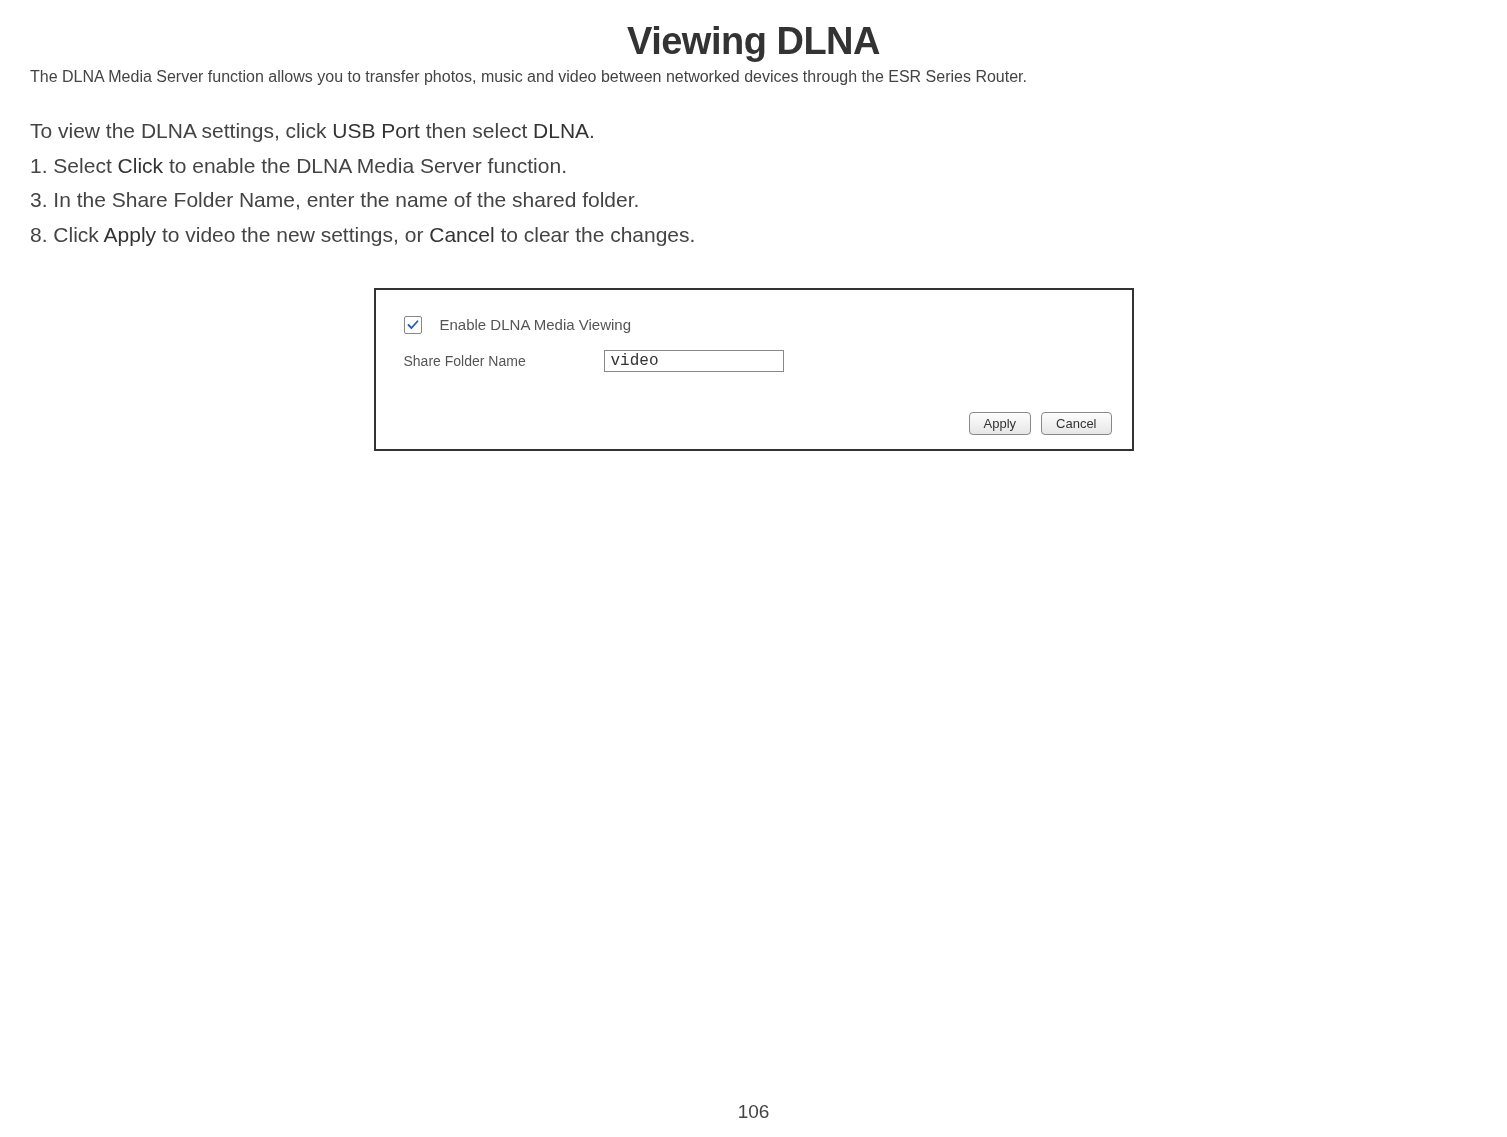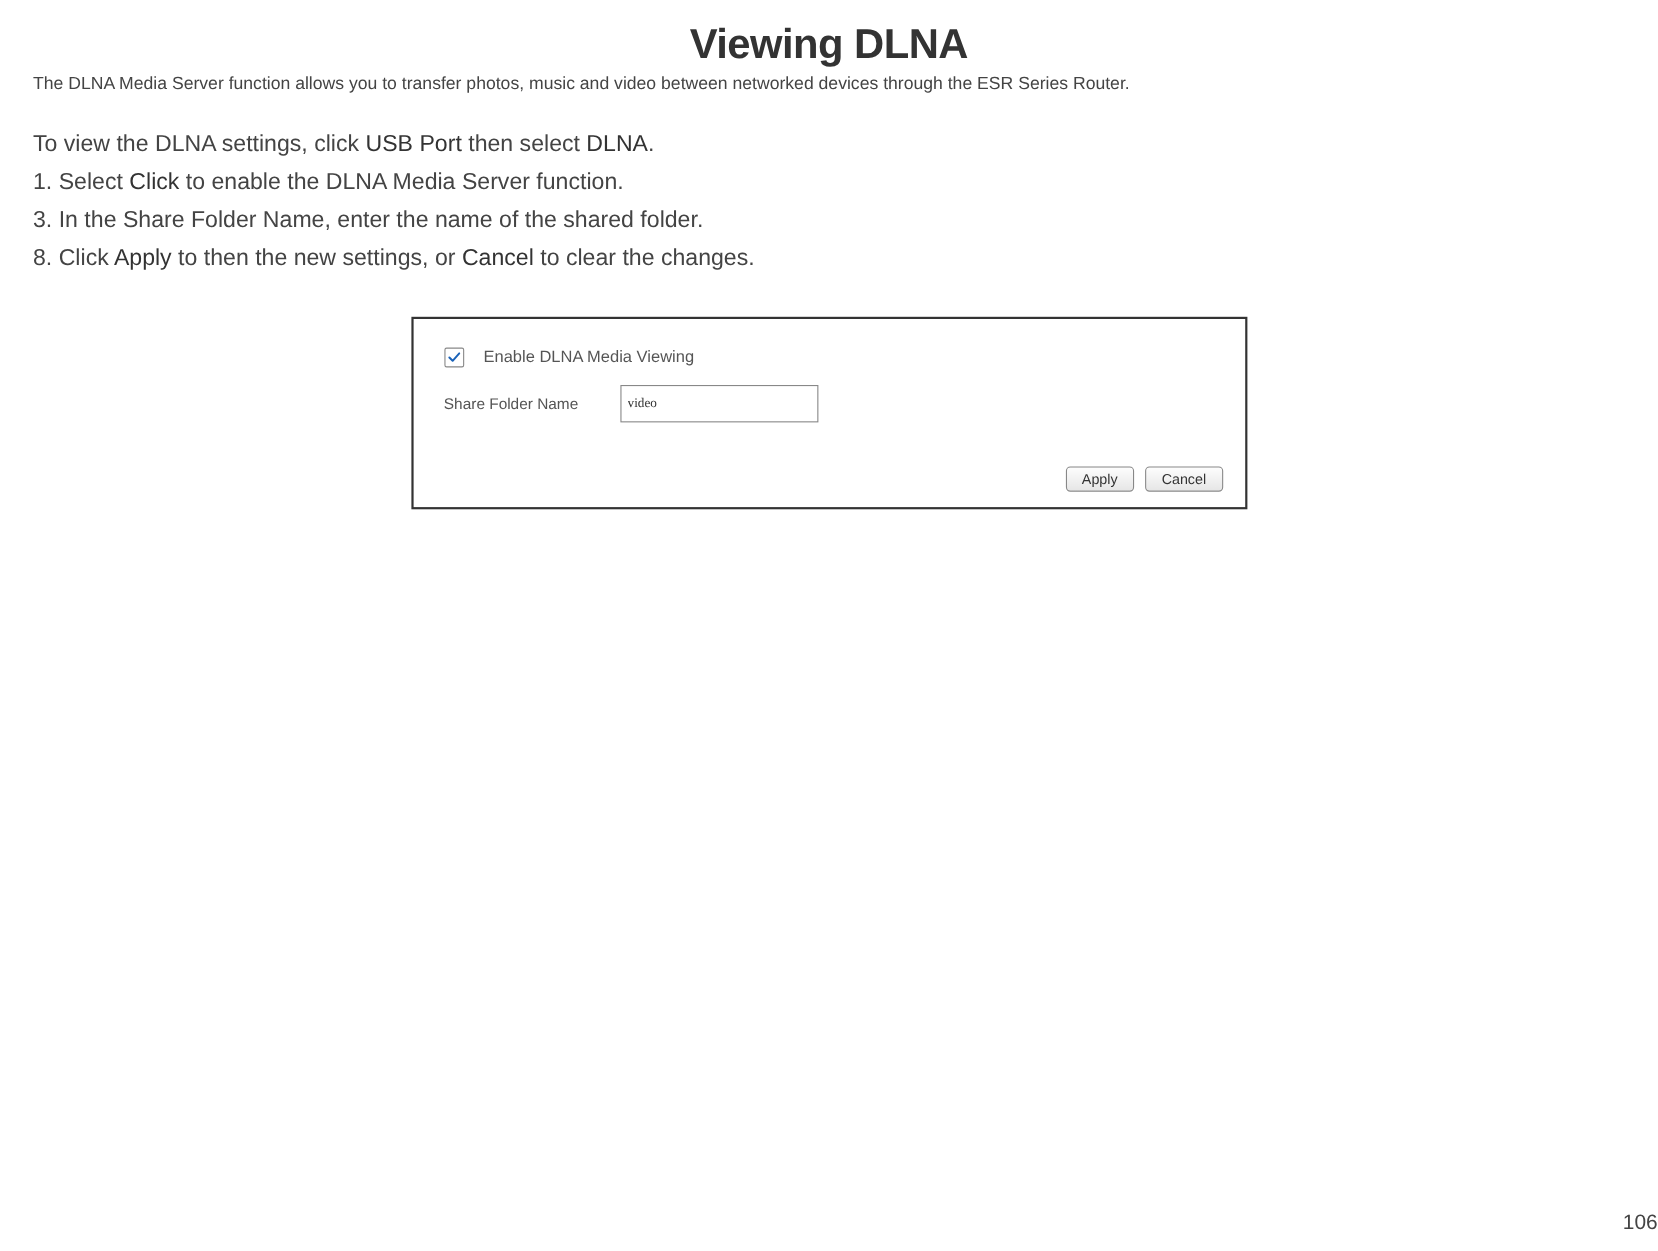--- a/index.html
+++ b/index.html
@@ -132,7 +132,7 @@
 <p class="instr">3. In the Share Folder Name, enter the name of the shared folder.</p>
 
 <p class="instr">
-  <span>8. Click </span><span class="b">Apply</span><span> to then the new settings, or </span><span class="b">Cancel</span><span> to clear the changes.</span>
+  <span>8. Click </span><span class="b">Apply</span><span> to video the new settings, or </span><span class="b">Cancel</span><span> to clear the changes.</span>
 </p>
 
 <div class="panel-wrap">

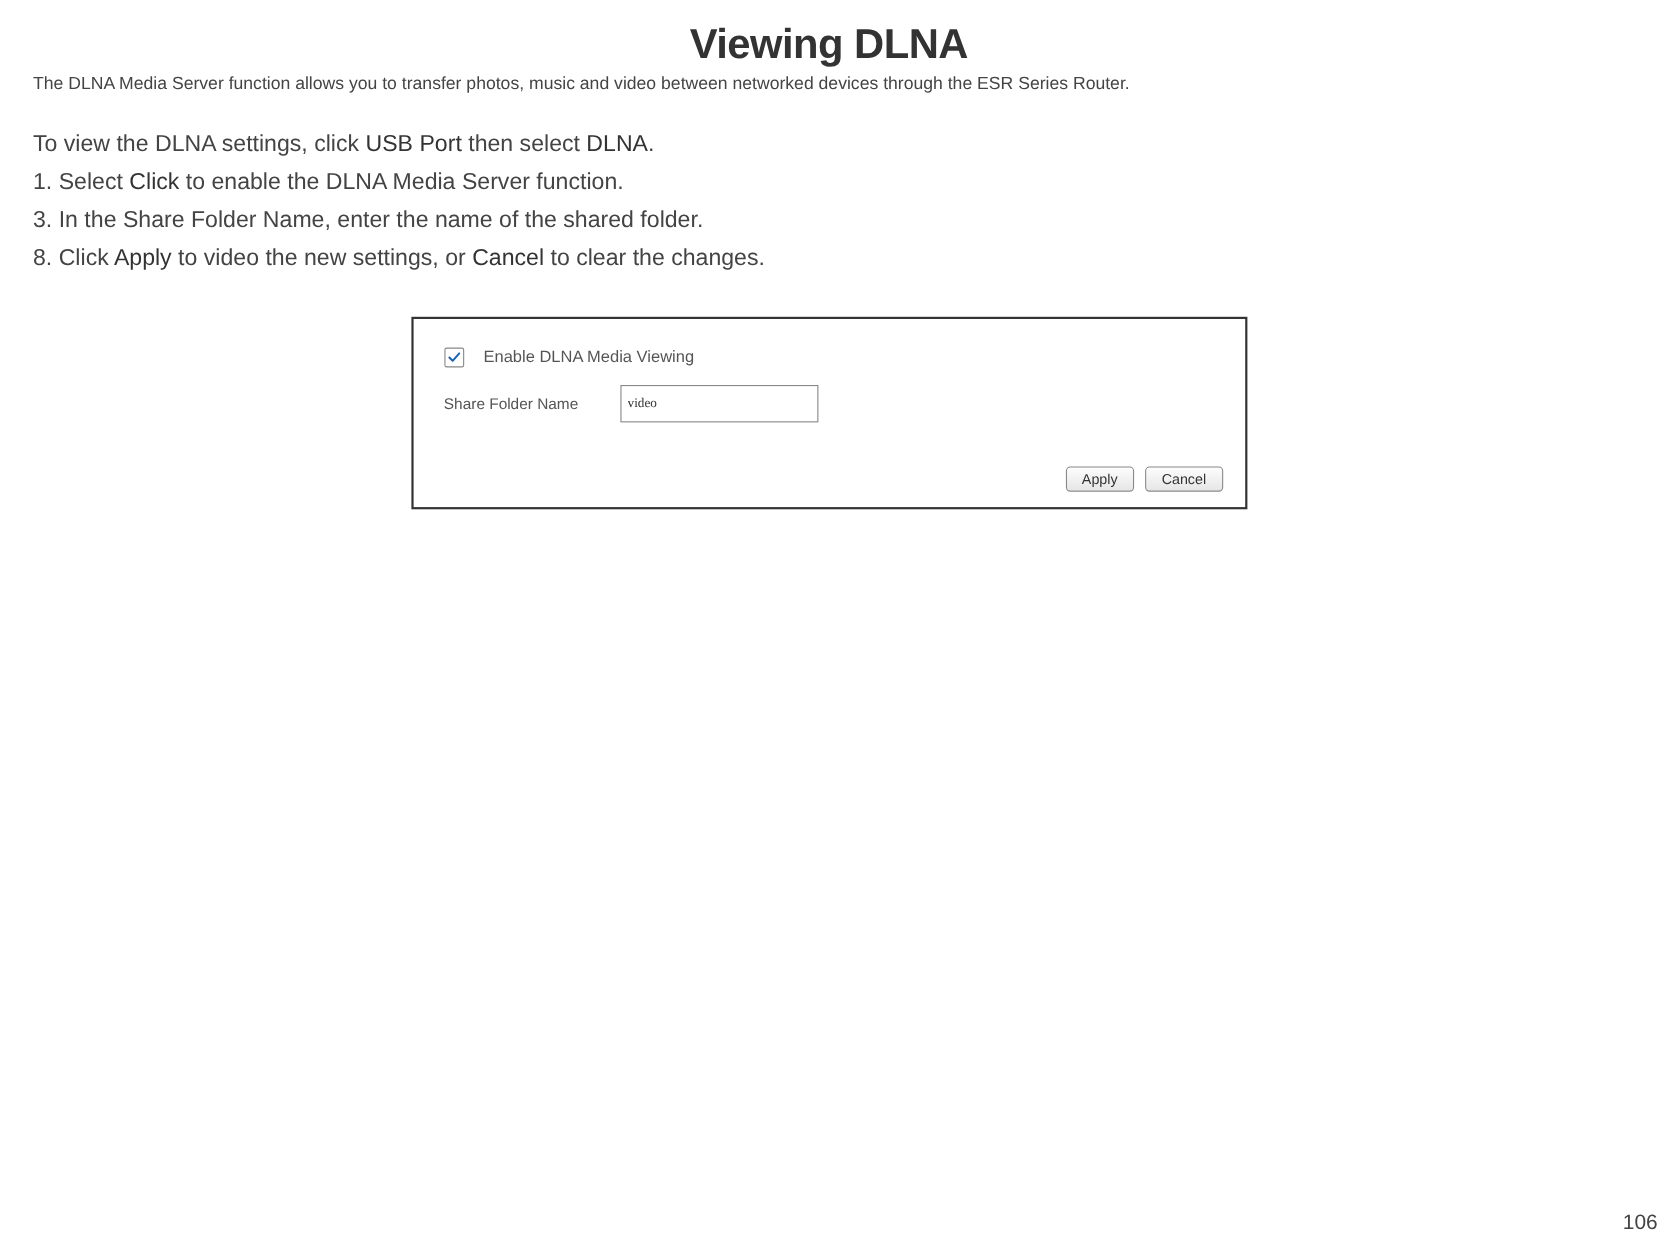--- a/index.html
+++ b/index.html
@@ -73,6 +73,7 @@
     display: flex;
     align-items: center;
     margin-bottom: 40px;
+    gap: 40px;
   }
   .field-label {
     font-size: 14px;

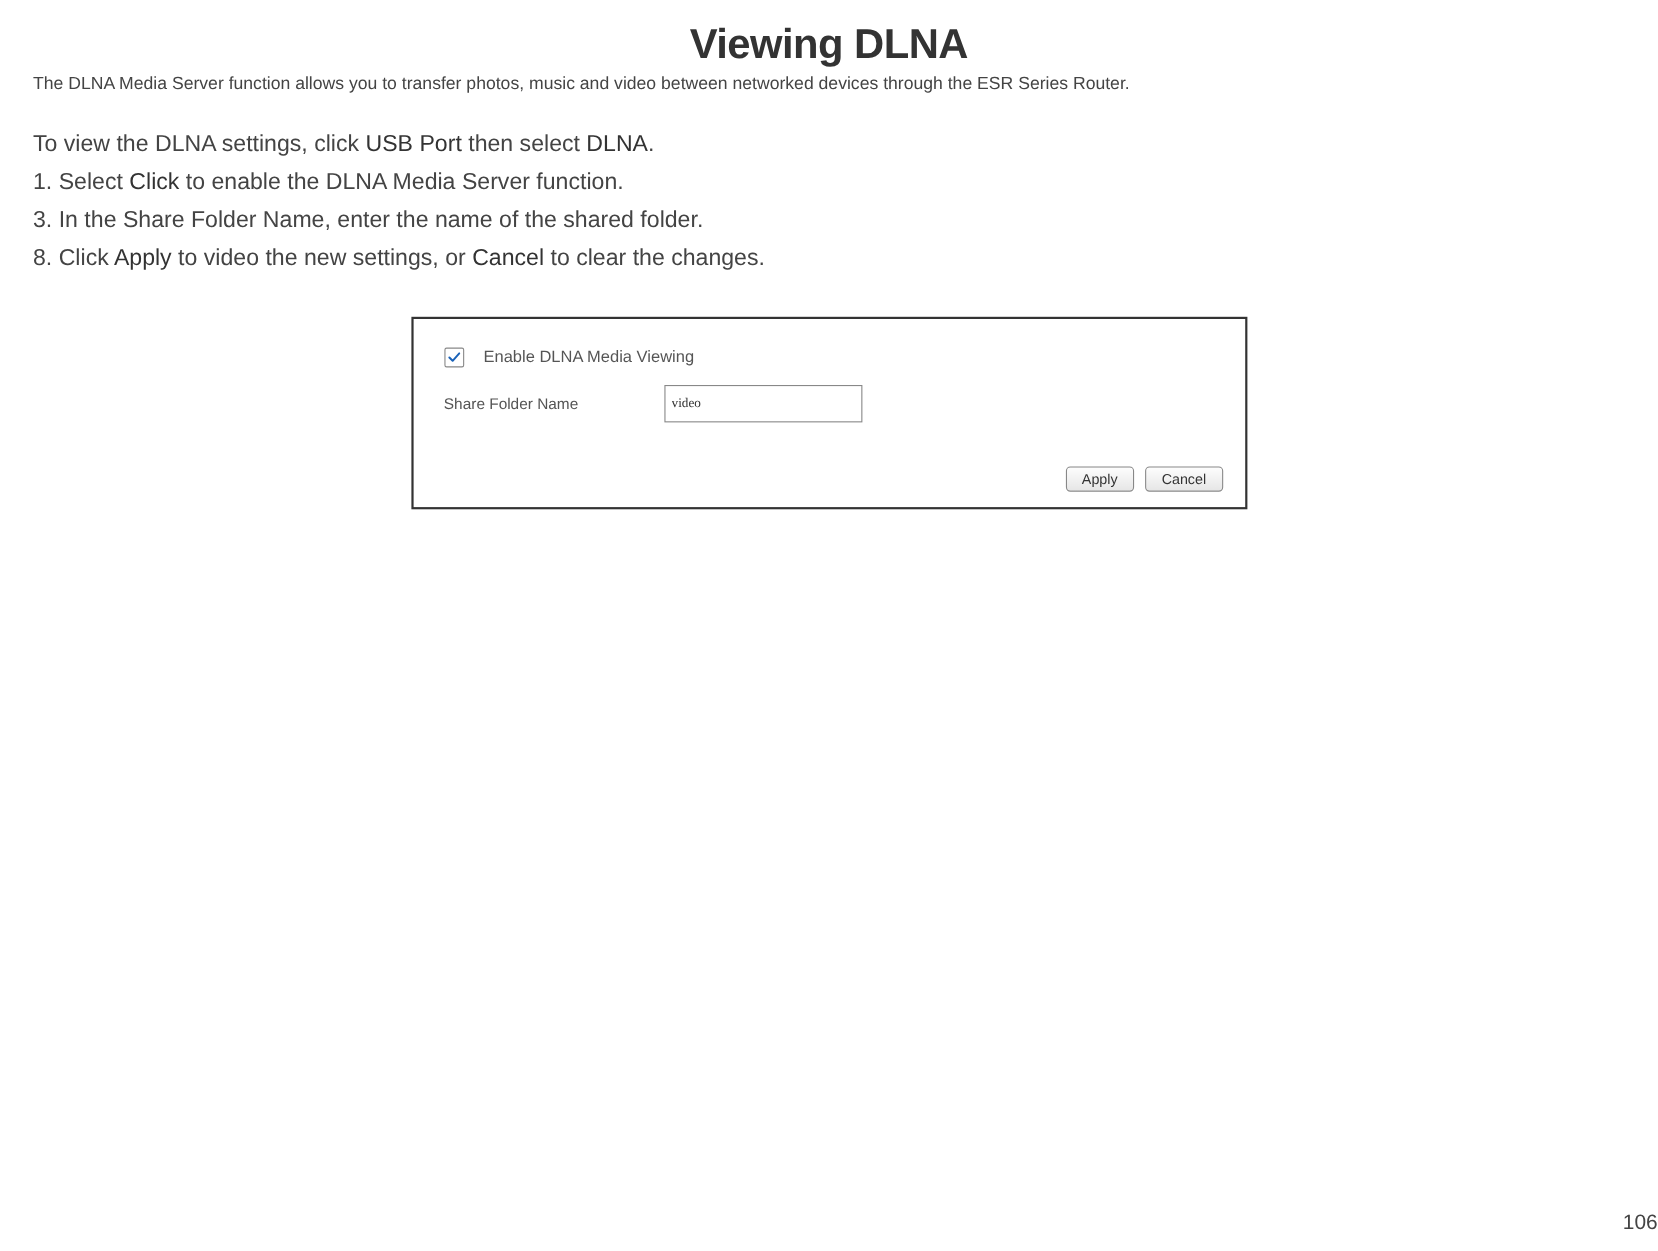--- a/index.html
+++ b/index.html
@@ -82,10 +82,10 @@
   }
   .text-input {
     width: 180px;
-    height: 34px;
+    height: 22px;
     border: 1px solid #888;
-    font-family: Liberation Serif, serif;
-    font-size: 12px;
+    font-family: Liberation Mono, monospace;
+    font-size: 16px;
     padding: 1px 6px;
     box-sizing: border-box;
     color: #333;

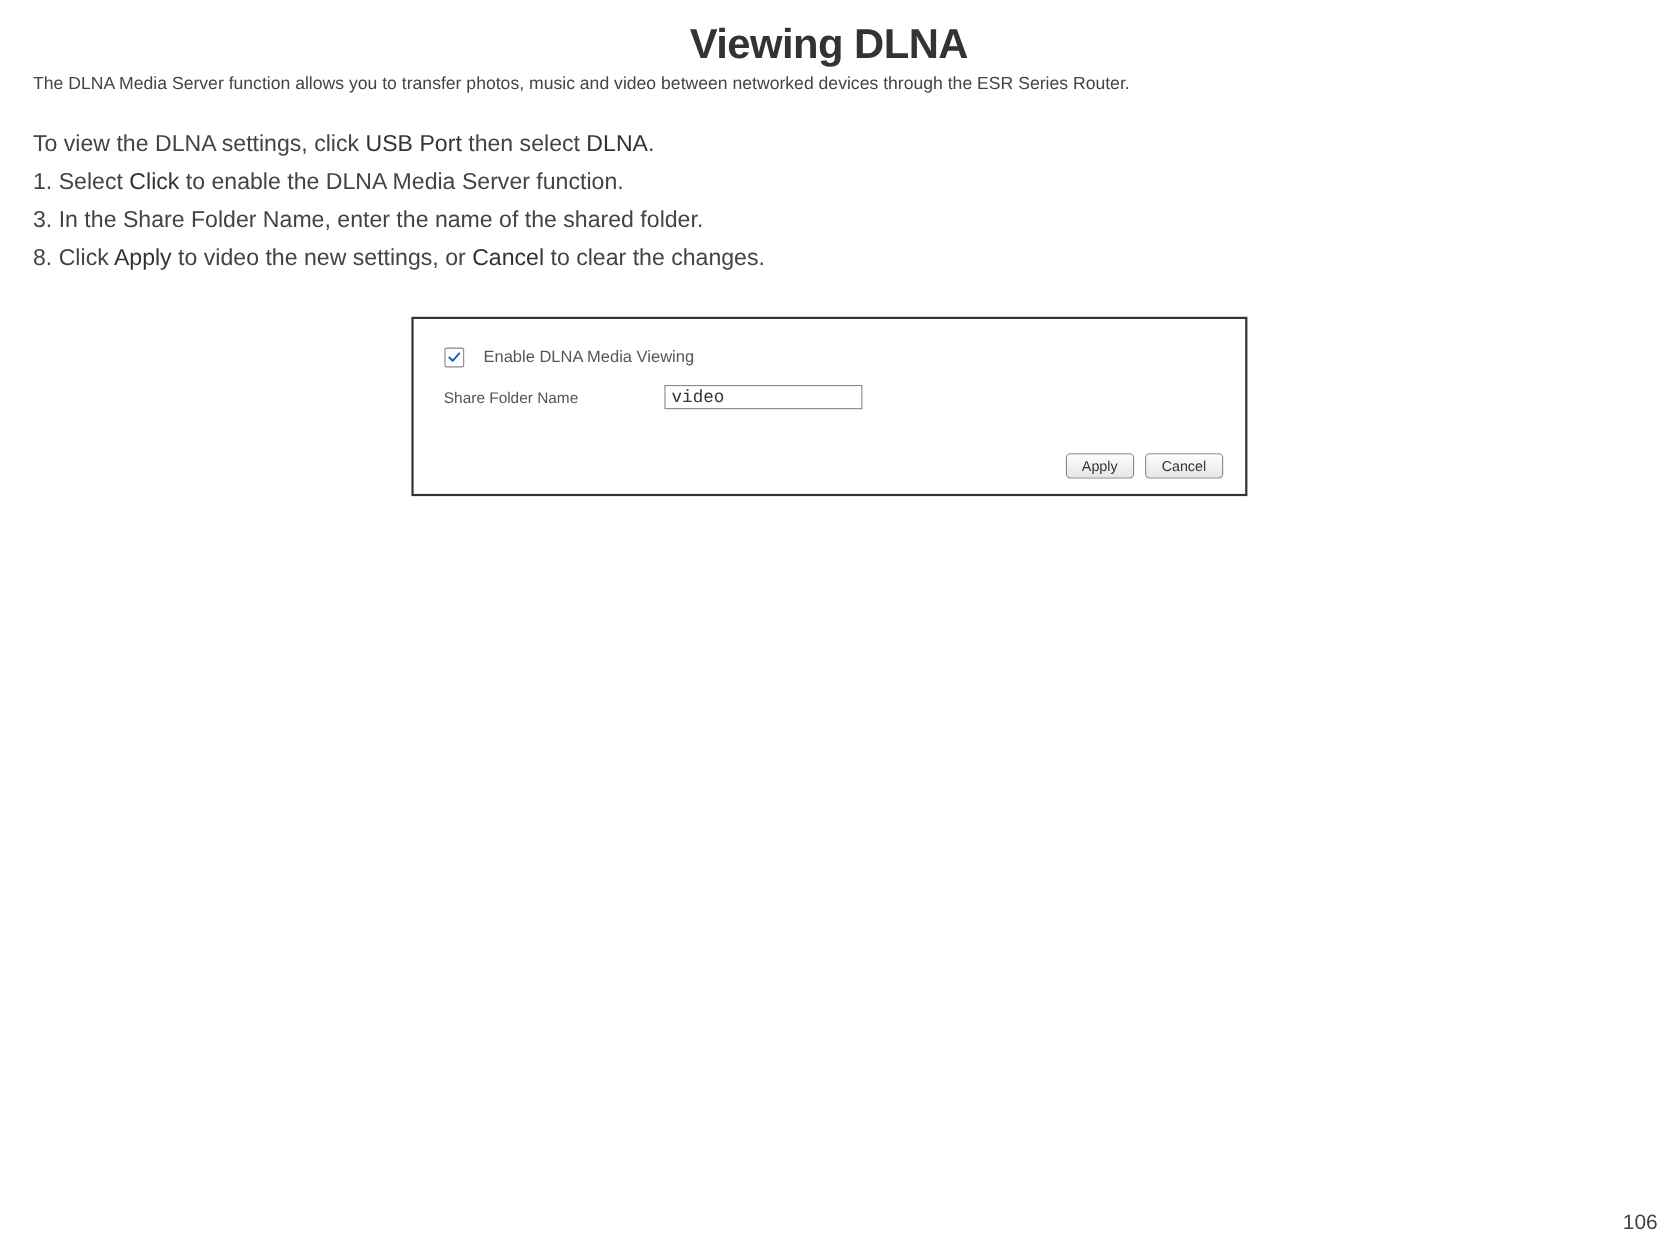--- a/index.html
+++ b/index.html
@@ -110,7 +110,7 @@
     bottom: 14px;
     left: 0;
     width: 100%;
-    text-align: right;
+    text-align: center;
     font-size: 19px;
     color: #444;
   }

